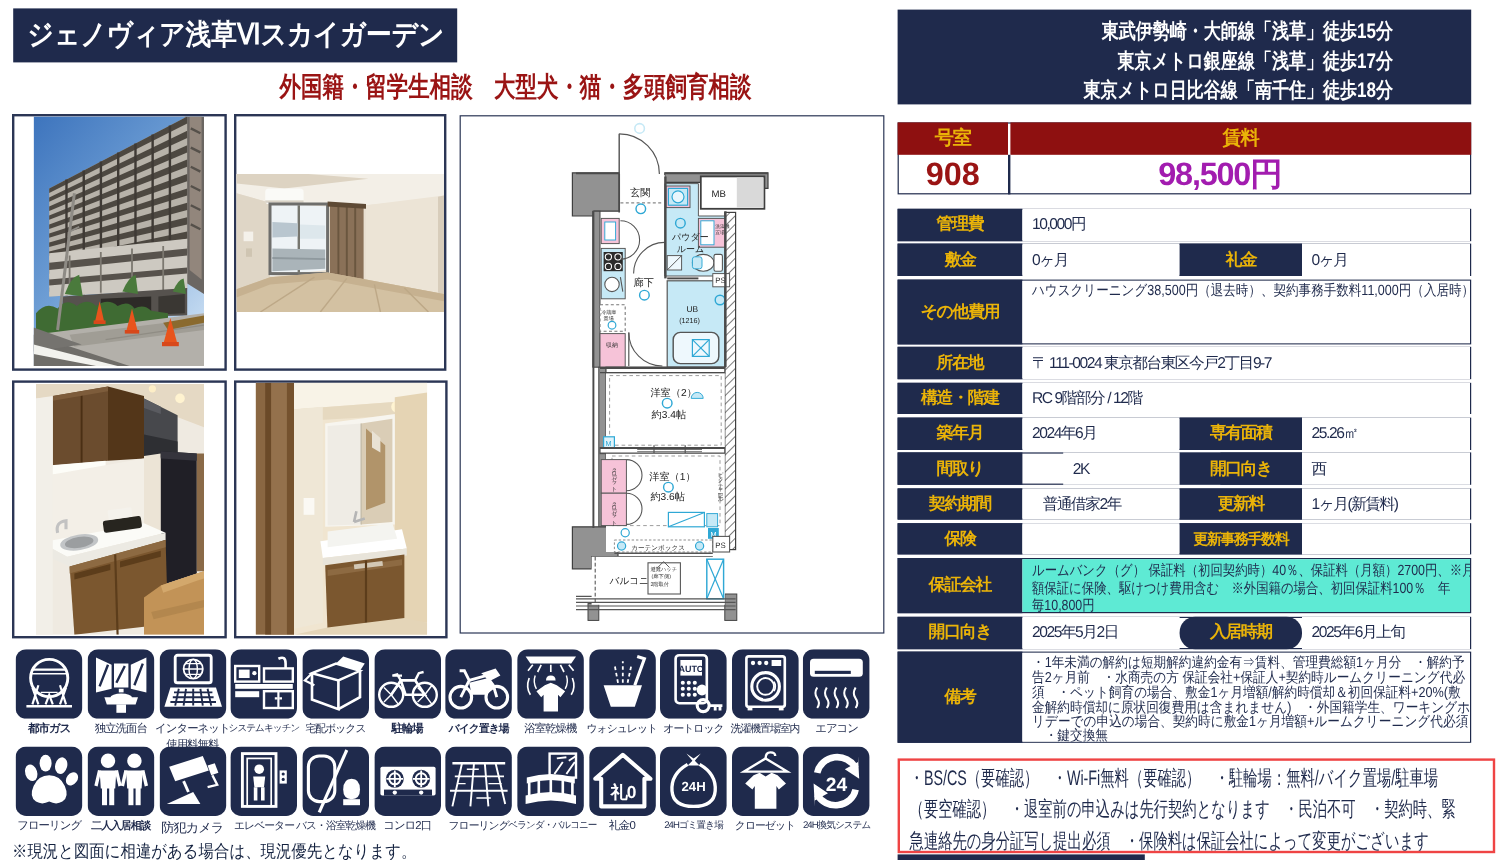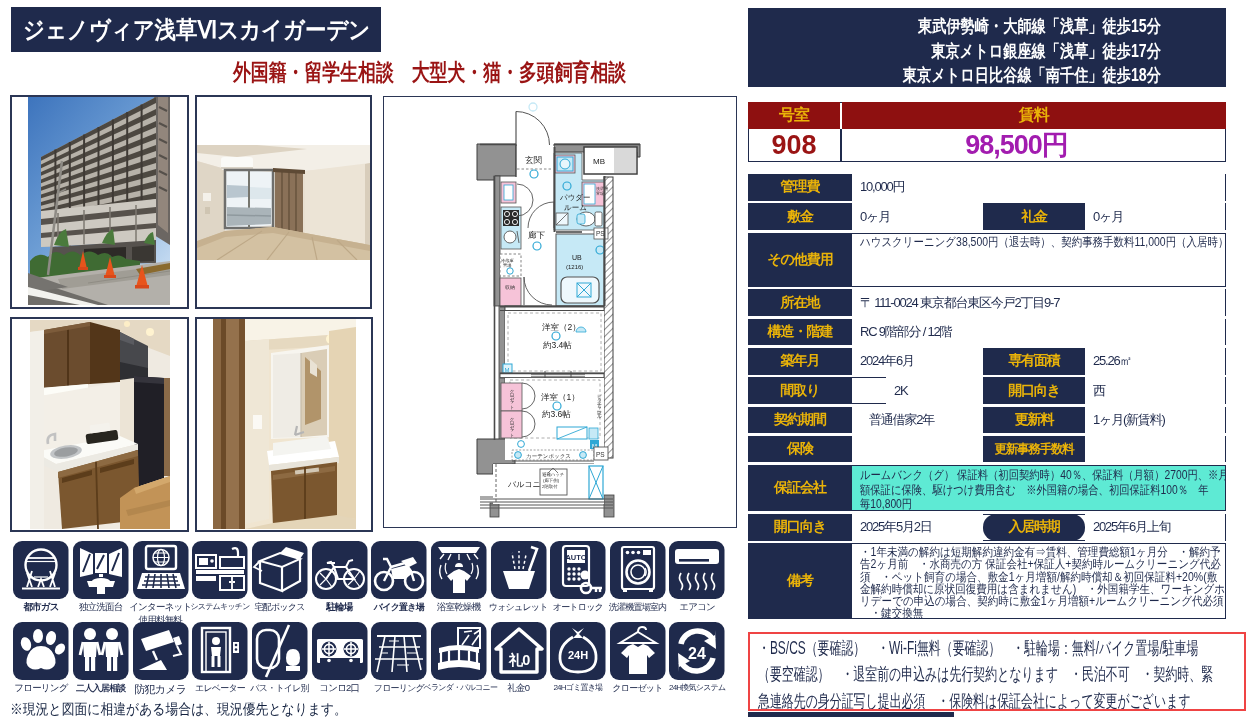--- a/index.html
+++ b/index.html
@@ -690,7 +690,7 @@
 <path d="M41,27 q7,0 7,9 q0,8 -7,8 q-7,0 -7,-8 q0,-9 7,-9" fill="#fff"></path>
 <rect x="34" y="44" width="14" height="5" fill="#fff"></rect>
 </svg>
-<div class="iclab" style="left:244.6px;top:681.8px;width:70px;margin-left:0px;font-weight:normal;font-size:9px;letter-spacing:-0.8px;">バス・トイレ別</div>
+<div class="iclab" style="left:244.6px;top:681.8px;width:70px;margin-left:0px;font-weight:normal;font-size:9px;letter-spacing:-0.8px;">バス・浴室乾燥機</div>
 
 <svg class="abs" style="left:311.6px;top:622.3px;" width="56" height="58" viewBox="0 0 56 58">
 <rect width="55.5" height="58" rx="9" fill="#1f2a4c"></rect>

